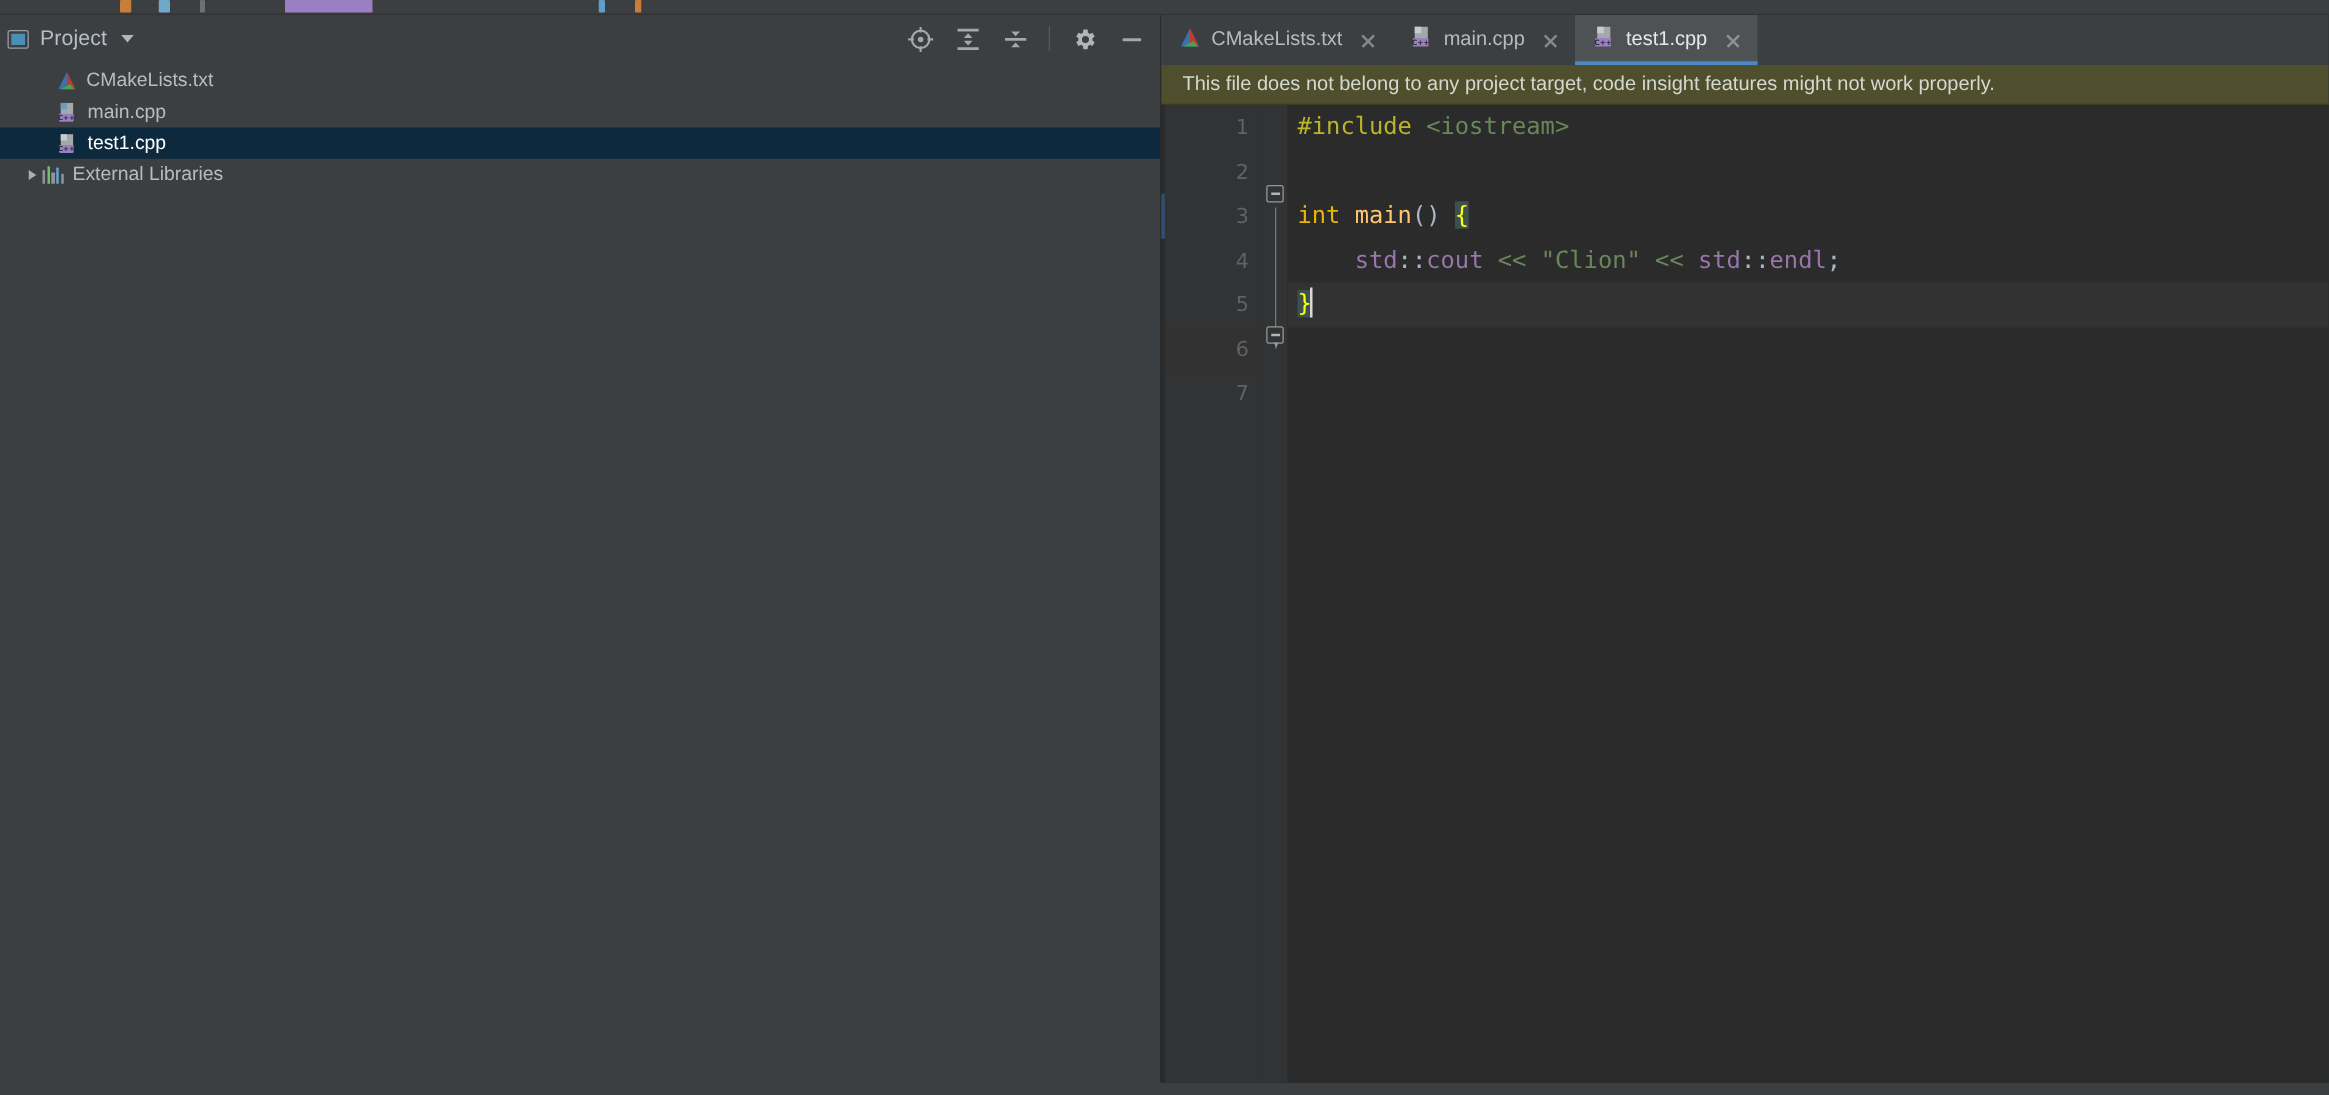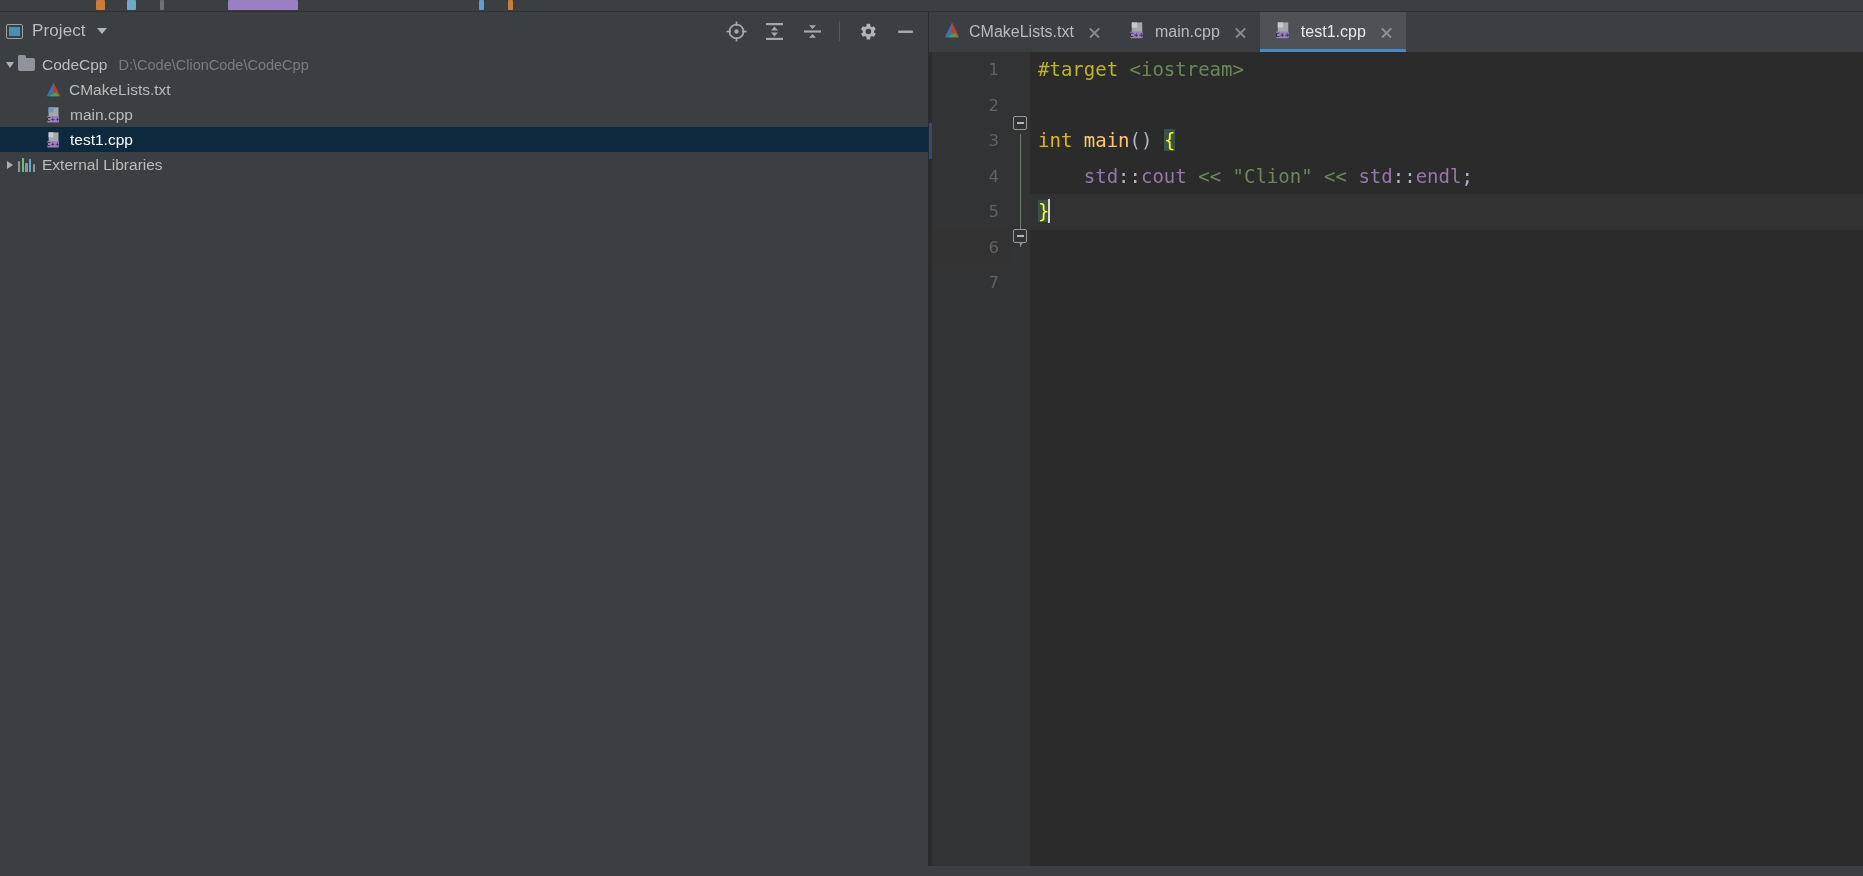--- a/index.html
+++ b/index.html
@@ -246,16 +246,6 @@
 
       <div class="tree">
 
-        <div class="tree-row" style="padding-left:2px;">
-          <span class="arrow open">
-              <i></i>
-            </span>
-          <span class="ico">
-              <span class="folder grey"></span>
-            </span>
-          <span class="lbl">CodeCpp</span>
-          <span class="path-hint">D:\Code\ClionCode\CodeCpp</span>
-        </div>
 
 
         <div class="tree-row" style="padding-left:45px;">

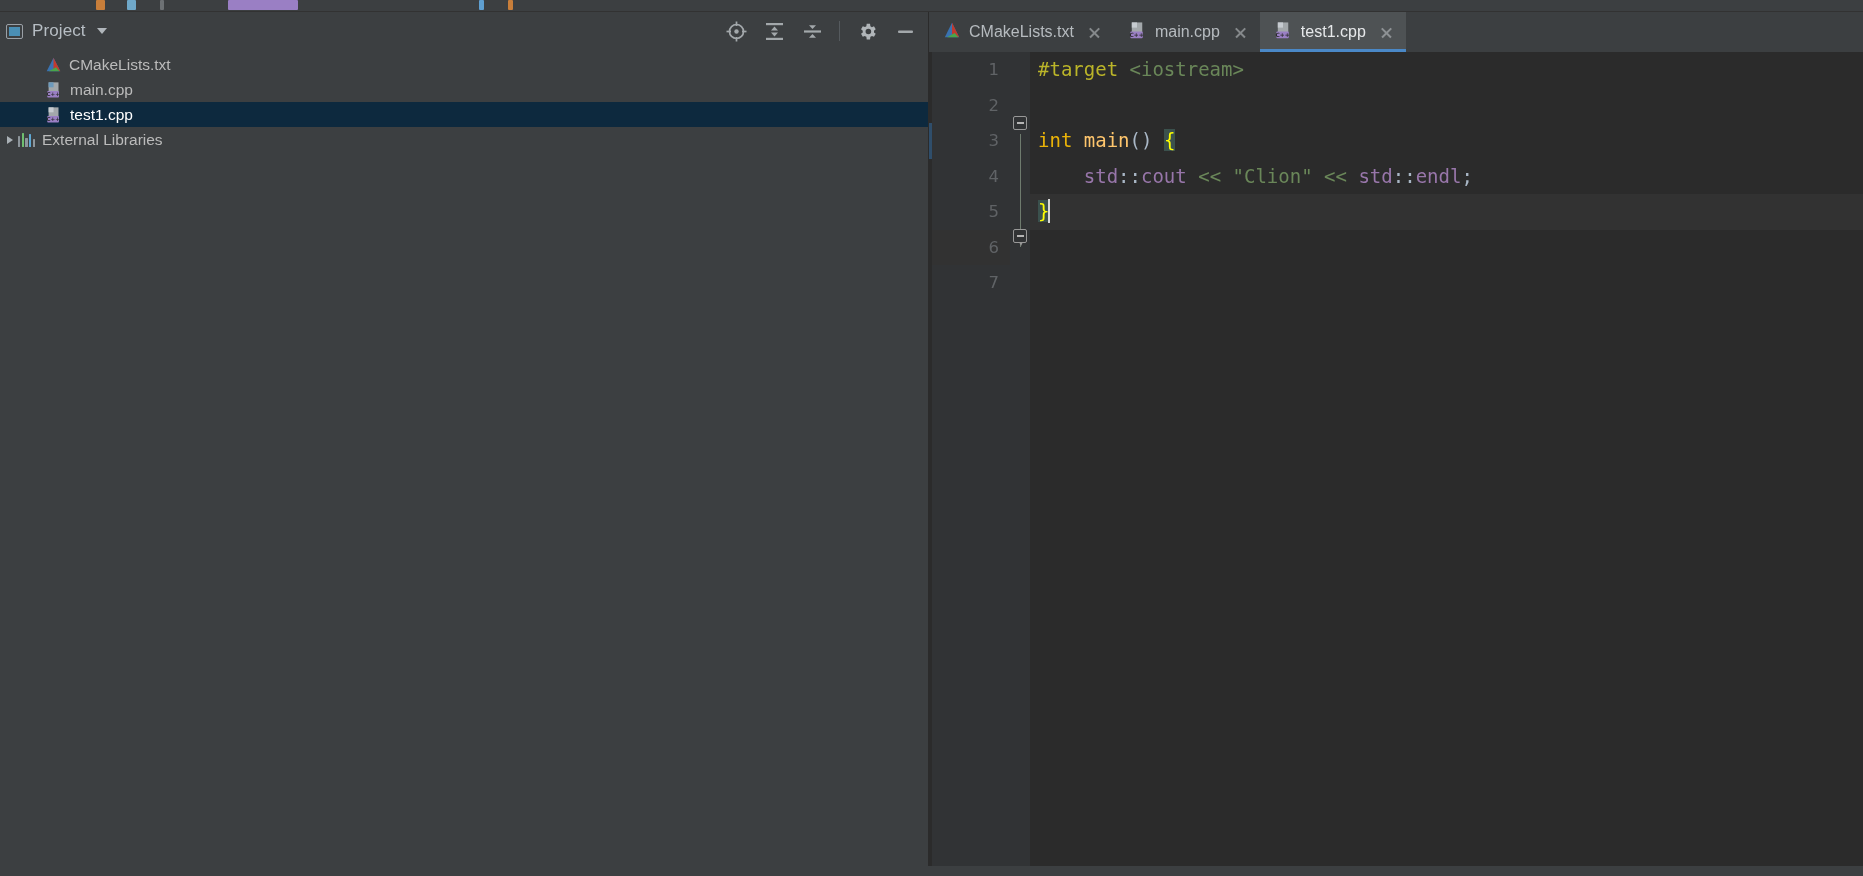--- a/index.html
+++ b/index.html
@@ -345,6 +345,7 @@
         </div>
       </div>
 
+      <div class="warn-banner">This file does not belong to any project target, code insight features might not work properly.</div>
 
       <div class="code-wrap">
 

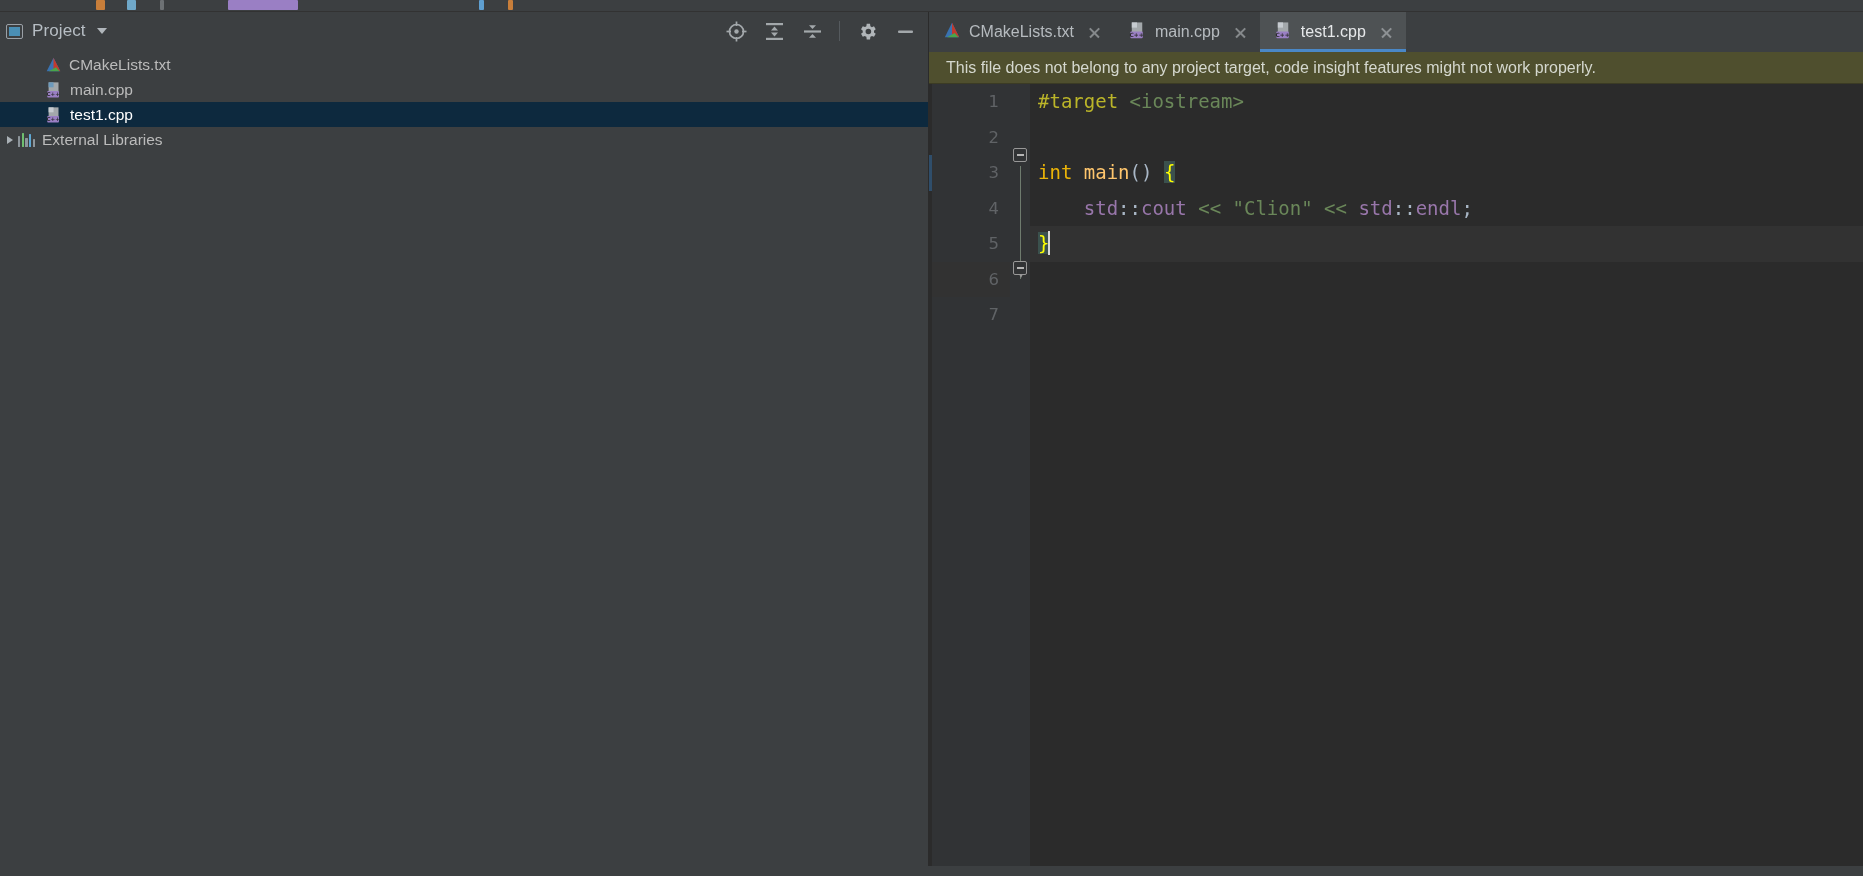--- a/index.html
+++ b/index.html
@@ -371,7 +371,7 @@
 
         <div class="code-col">
 
-          <div class="code-line"><span class="s-pre">#target</span><span> </span><span class="s-inc">&lt;iostream&gt;</span></div>
+          <div class="code-line"><span class="s-pre">#include</span><span> </span><span class="s-inc">&lt;iostream&gt;</span></div>
 
           <div class="code-line"></div>
 

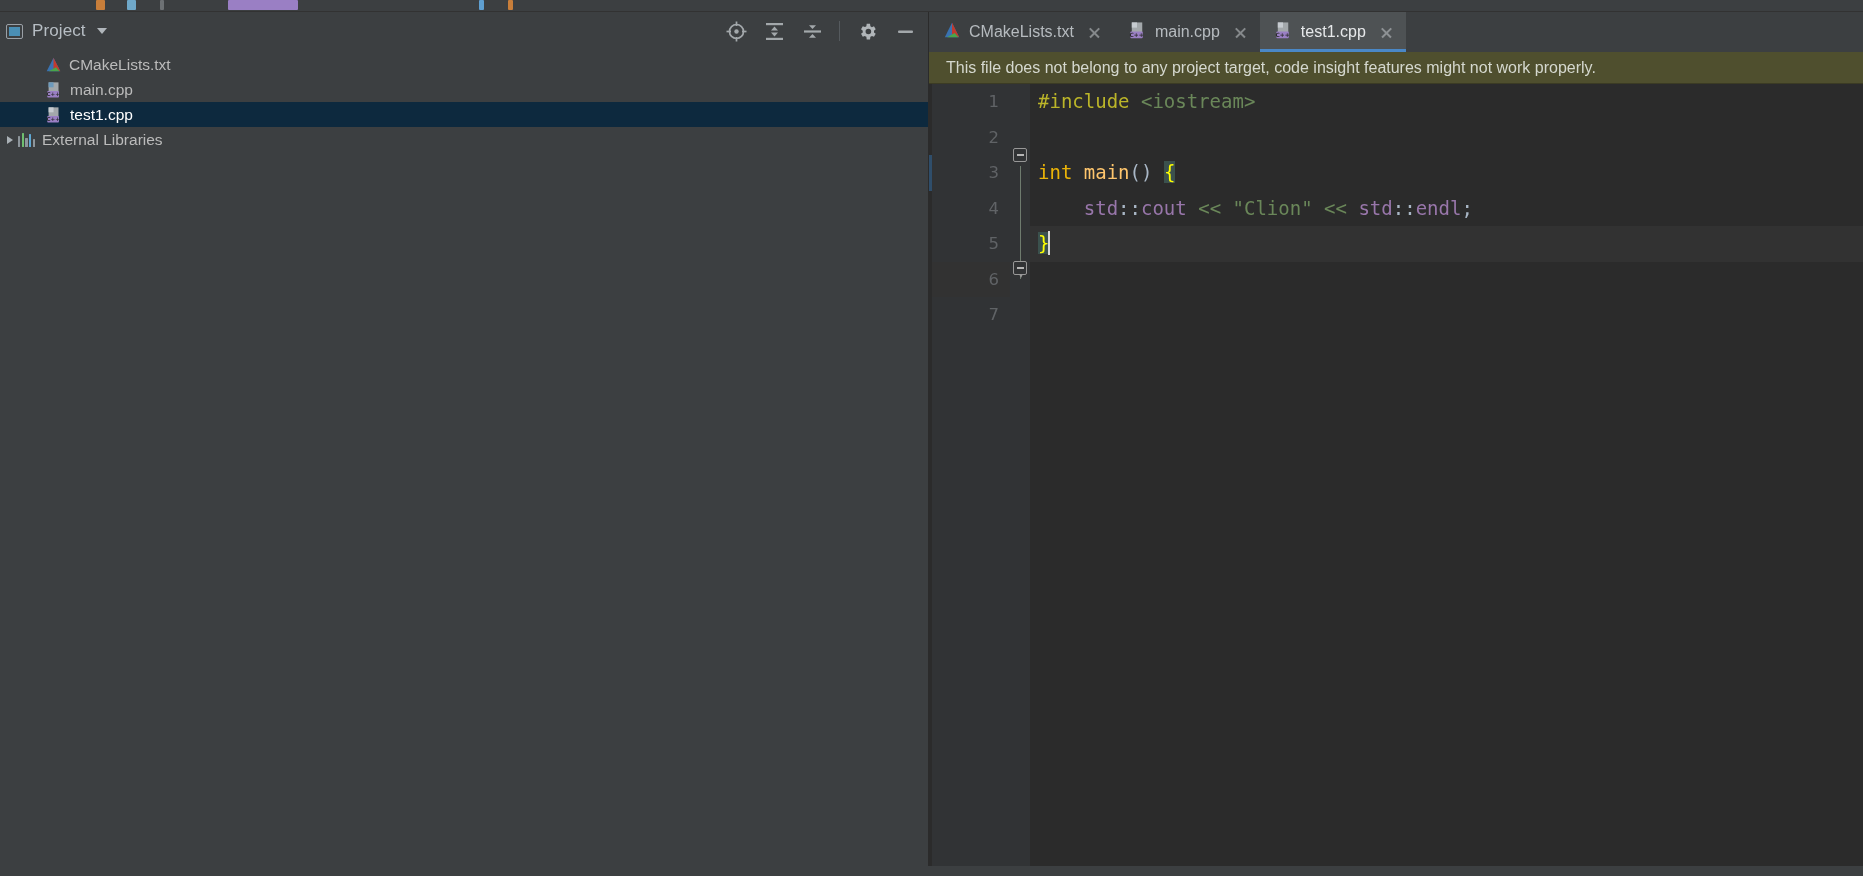--- a/index.html
+++ b/index.html
@@ -283,7 +283,7 @@
           <span class="lbl">test1.cpp</span>
         </div>
 
-        <div class="tree-row" style="padding-left:2px;">
+        <div class="tree-row" style="padding-left:18px;">
           <span class="arrow">
               <i></i>
             </span>

